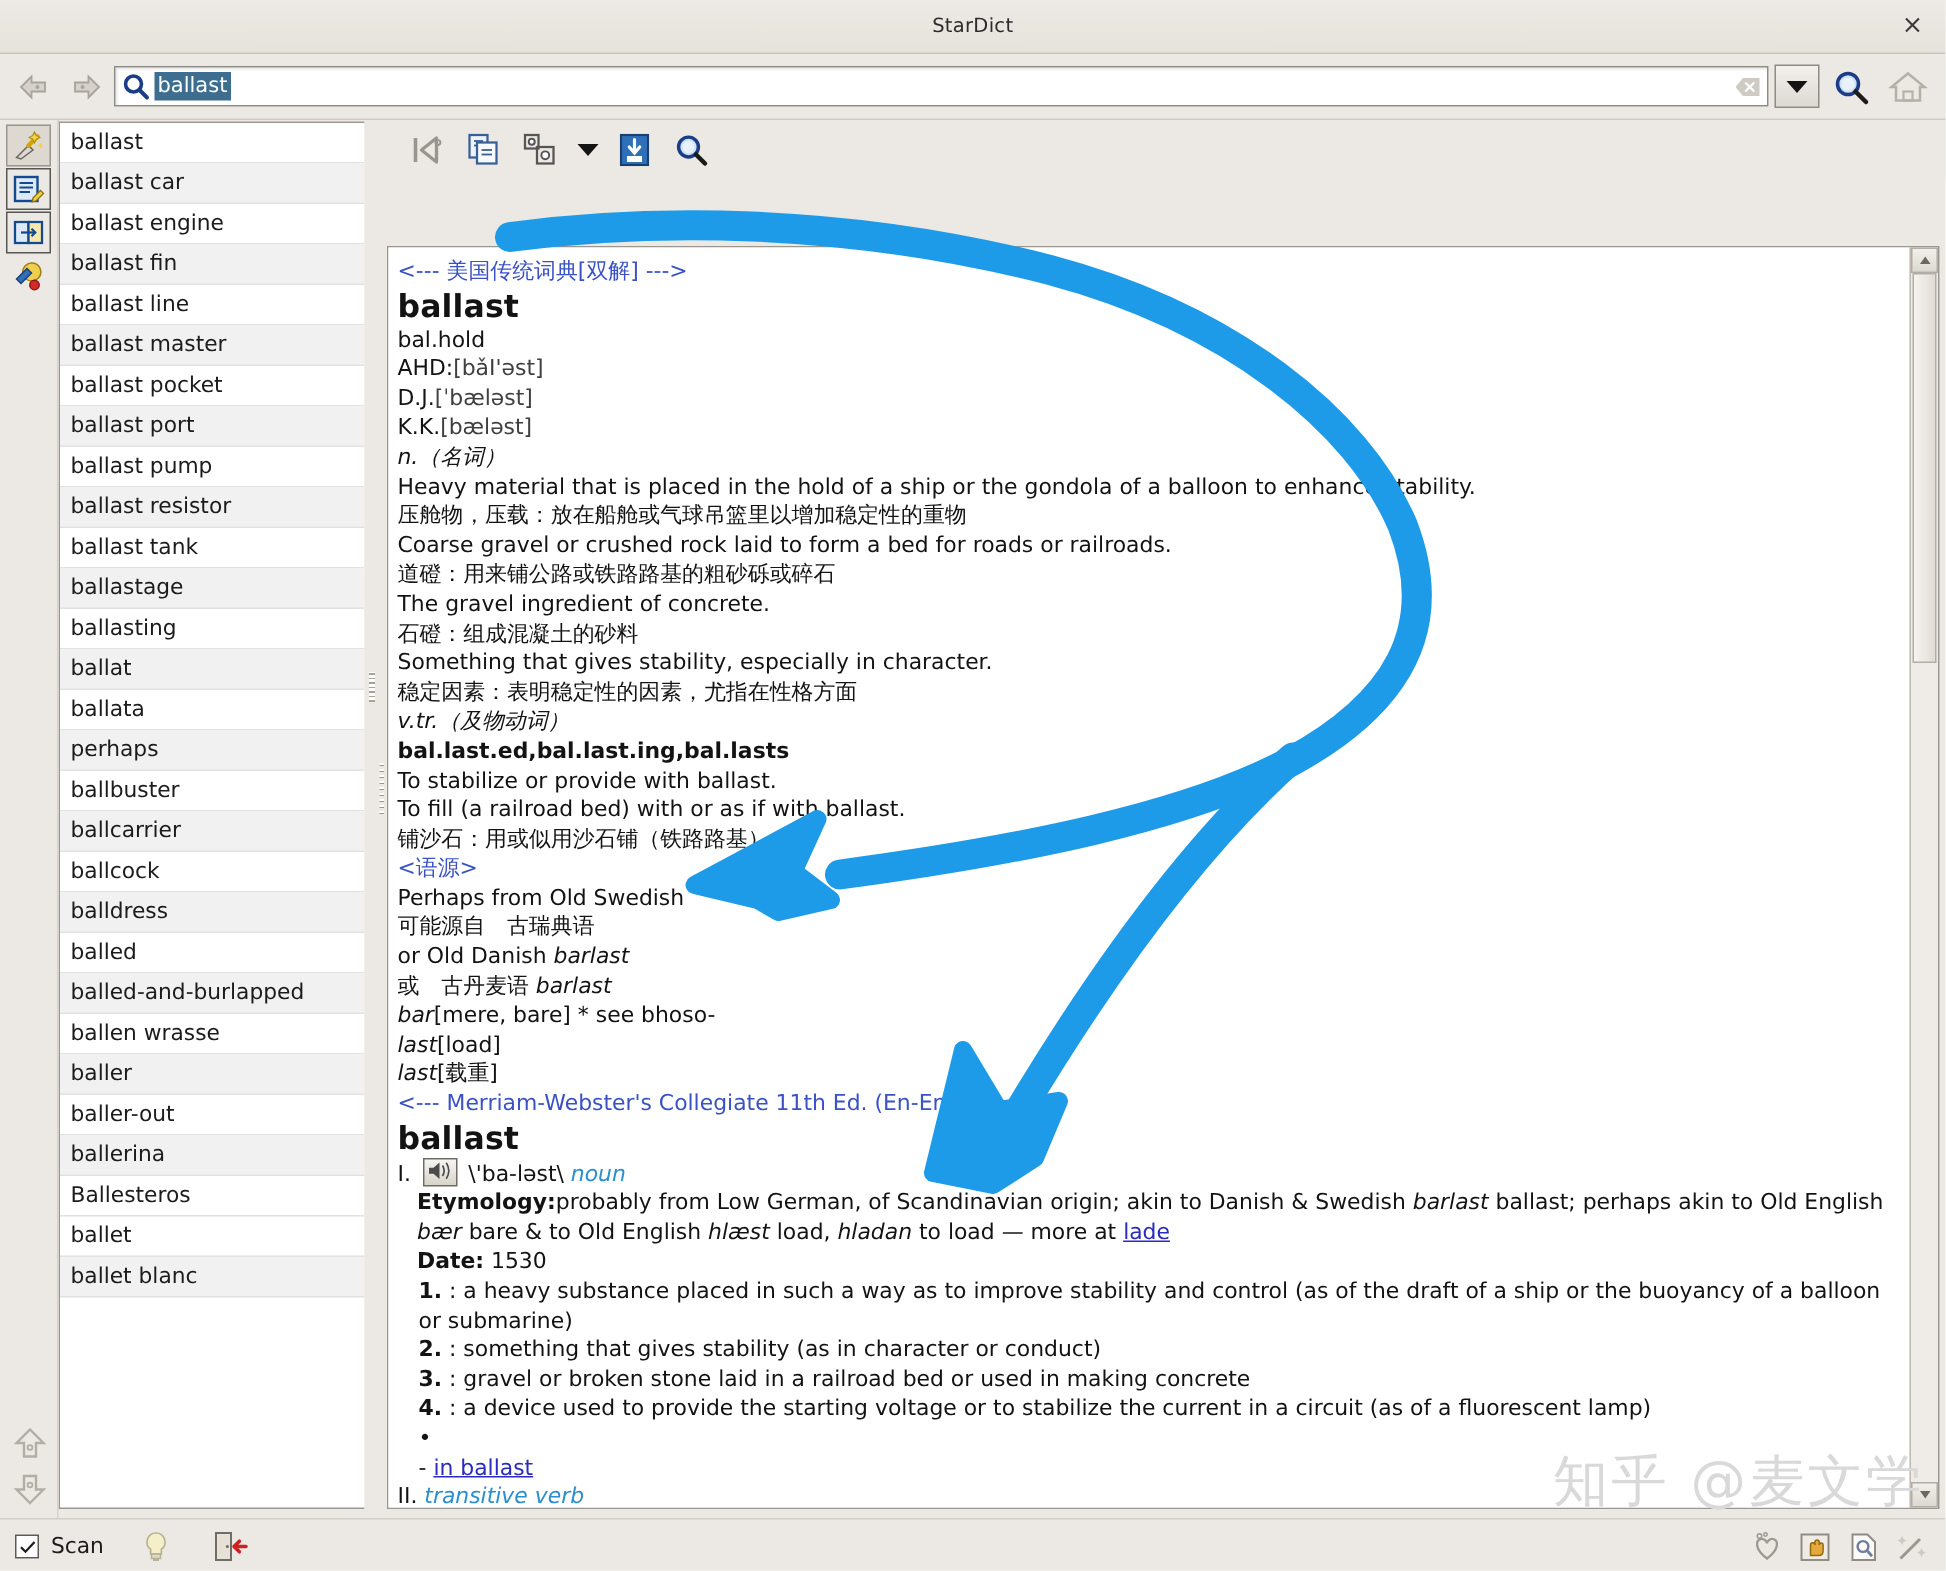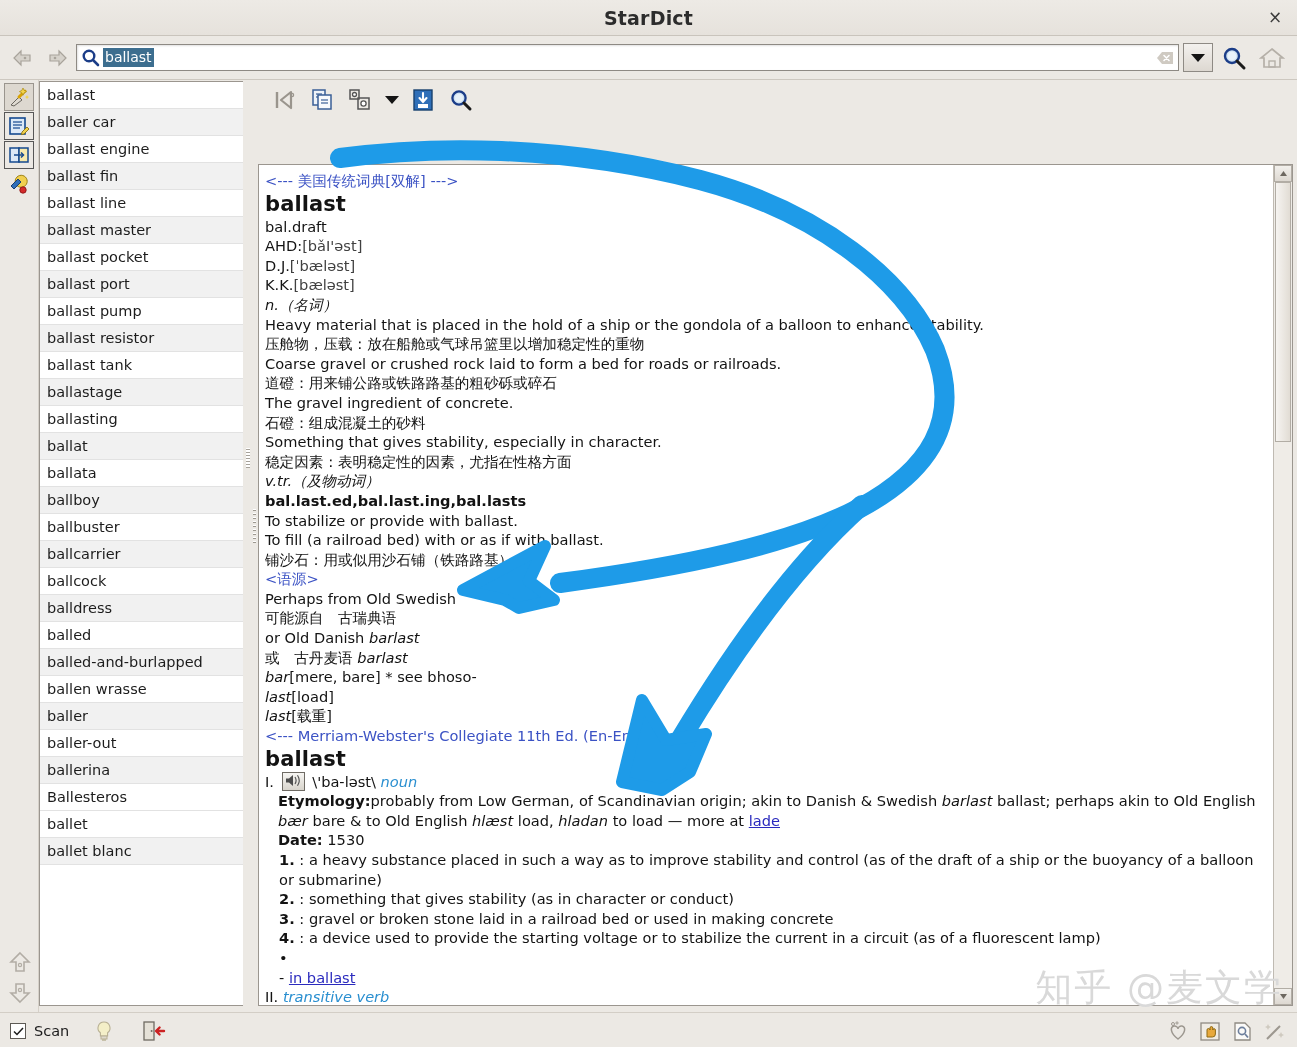--- a/index.html
+++ b/index.html
@@ -18,7 +18,7 @@
     display:flex;align-items:center;justify-content:center;
     position:relative;
   }
-  .titlebar .ttl{font-size:19px;font-weight:700;color:#2c2c2c;letter-spacing:.2px;}
+  .titlebar .ttl{font-size:13px;font-weight:400;color:#2c2c2c;letter-spacing:.2px;}
   .win-close{
     position:absolute;right:10px;top:50%;transform:translateY(-50%);
     width:24px;height:24px;display:flex;align-items:center;justify-content:center;

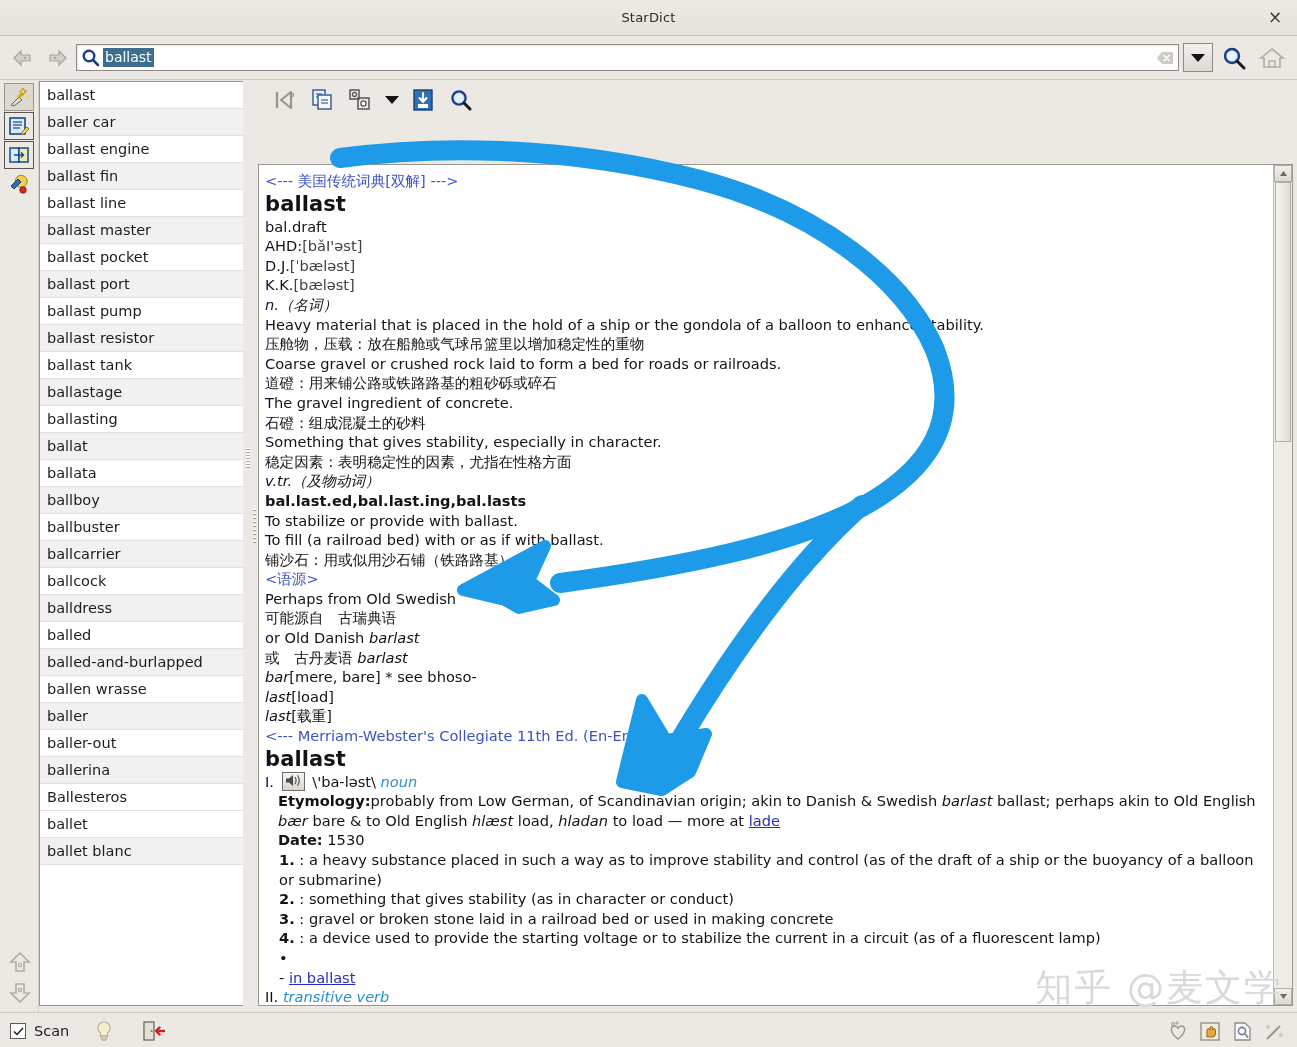--- a/index.html
+++ b/index.html
@@ -249,7 +249,7 @@
   <div class="wordlistwrap">
     <div class="wordlist" id="wordlist">
         <div class="wrow">ballast</div>
-        <div class="wrow alt">baller car</div>
+        <div class="wrow alt">ballast car</div>
         <div class="wrow">ballast engine</div>
         <div class="wrow alt">ballast fin</div>
         <div class="wrow">ballast line</div>

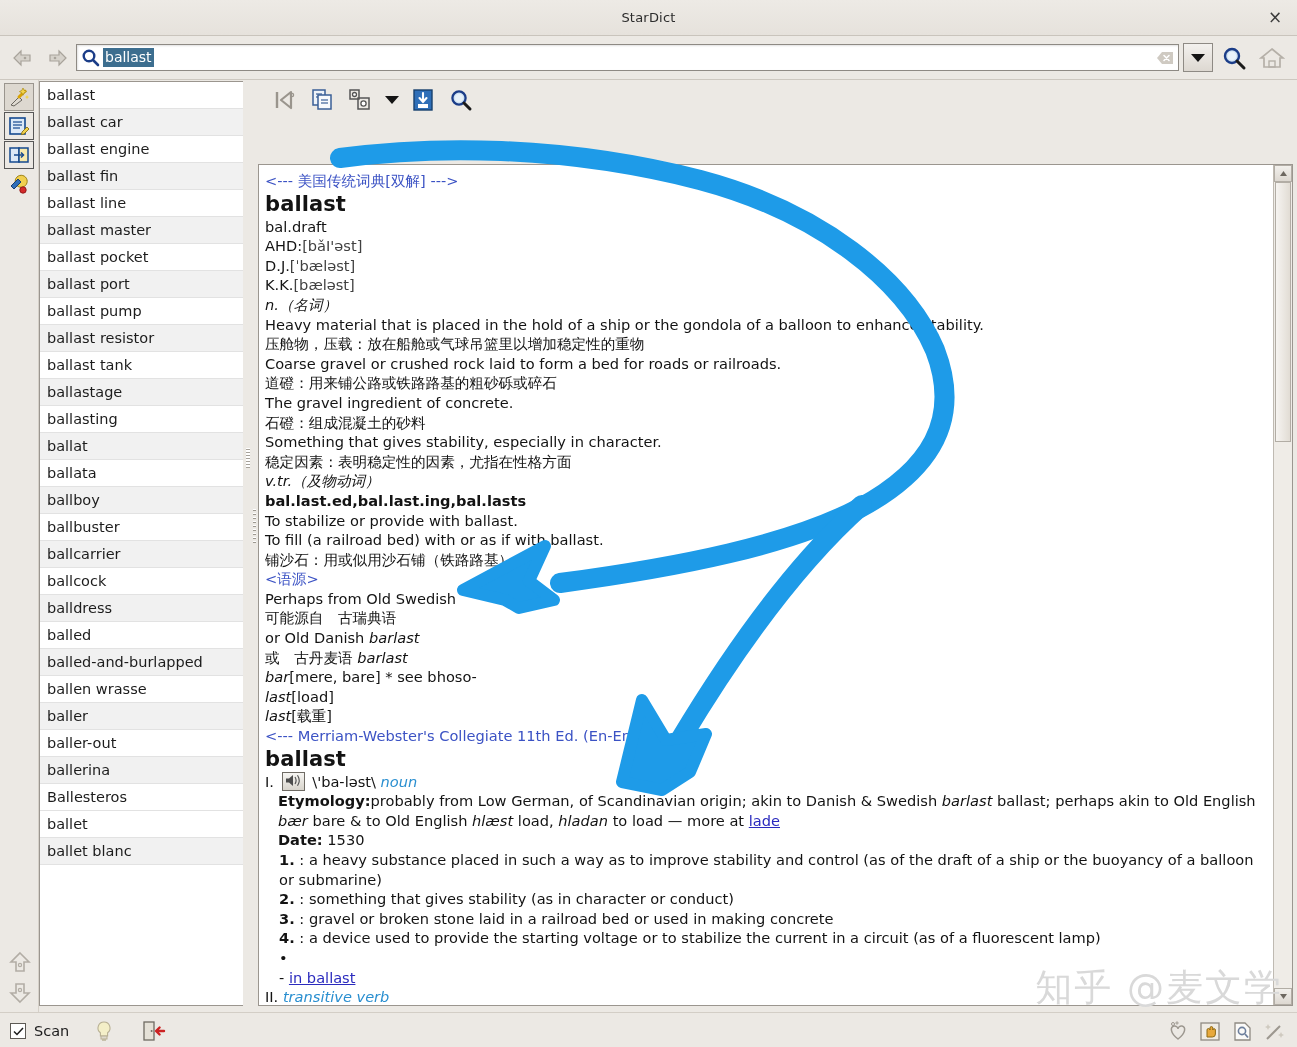--- a/index.html
+++ b/index.html
@@ -339,7 +339,7 @@
 
         <div class="dictlink">&lt;--- 美国传统词典[双解] ---&gt;</div>
         <div class="hw">ballast</div>
-        <div>bal.draft</div>
+        <div>bal.hold</div>
         <div><span>AHD:</span><span class="ph">[bǎI'əst]</span></div>
         <div><span>D.J.</span><span class="ph">[ˈbæləst]</span></div>
         <div><span>K.K.</span><span class="ph">[bæləst]</span></div>

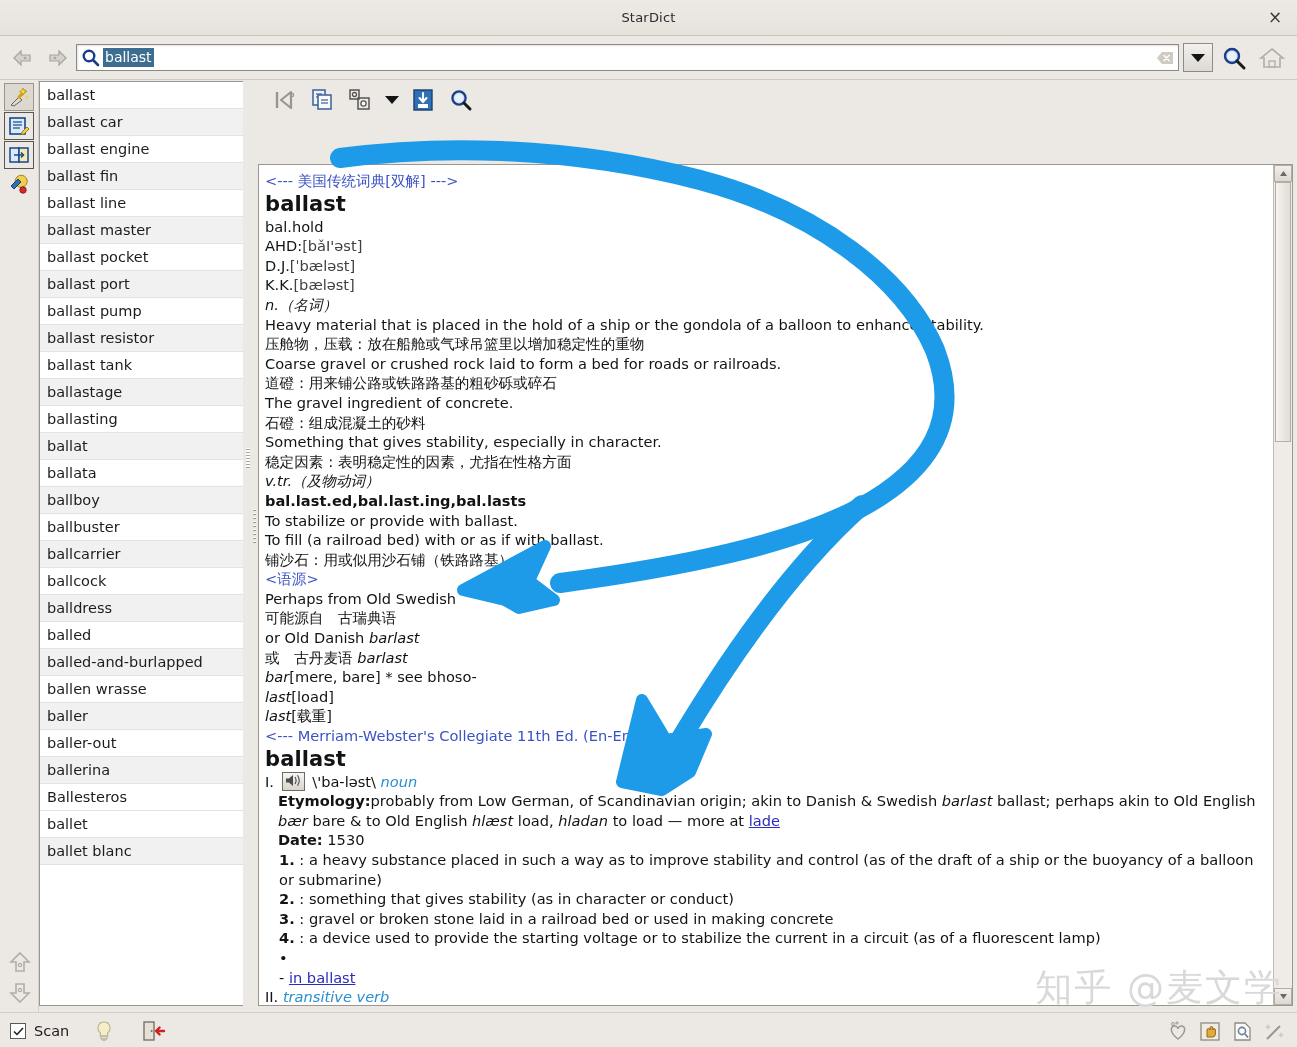--- a/index.html
+++ b/index.html
@@ -263,7 +263,7 @@
         <div class="wrow">ballasting</div>
         <div class="wrow alt">ballat</div>
         <div class="wrow">ballata</div>
-        <div class="wrow alt">ballboy</div>
+        <div class="wrow alt">perhaps</div>
         <div class="wrow">ballbuster</div>
         <div class="wrow alt">ballcarrier</div>
         <div class="wrow">ballcock</div>

